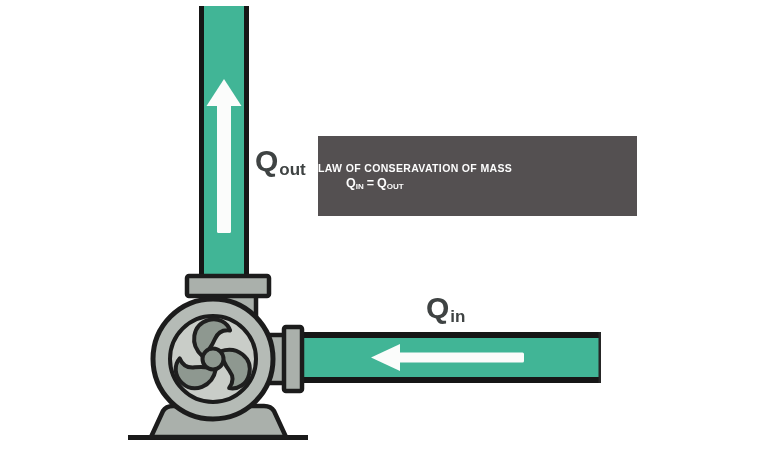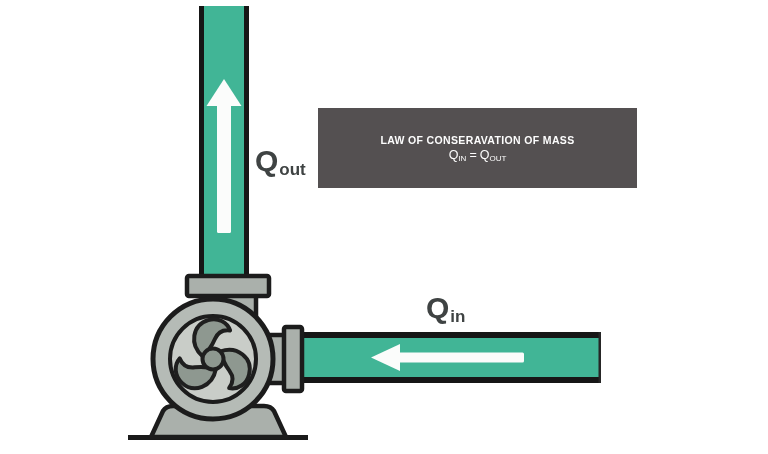--- a/index.html
+++ b/index.html
@@ -24,13 +24,13 @@
   .q-in{left:426px;top:293px;}
   .info-box{
     position:absolute;
-    left:318px;top:108px;
+    left:318px;top:136px;
     width:319px;height:80px;
     background:#545051;
     color:#fdfdfd;
     display:flex;
     flex-direction:column;
-    align-items:center;
+    align-items:flex-start;
     justify-content:center;
     text-align:center;
   }

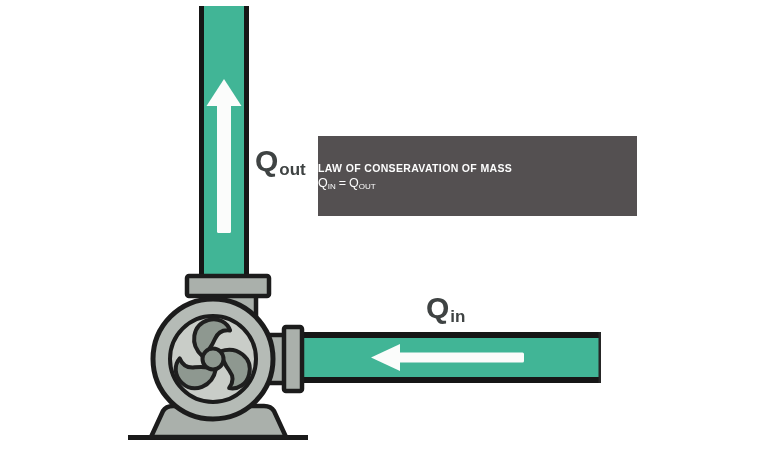--- a/index.html
+++ b/index.html
@@ -41,9 +41,10 @@
   }
   .info-eq{
     margin-top:3px;
-    font-weight:400;
+    font-weight:700;
     font-size:12.5px;
     line-height:1;
+    margin-left:28px;
   }
   .info-eq .eq-sub{font-size:8px;position:relative;top:2px;}
   .info-eq .eq-op{margin:0 3px;}

